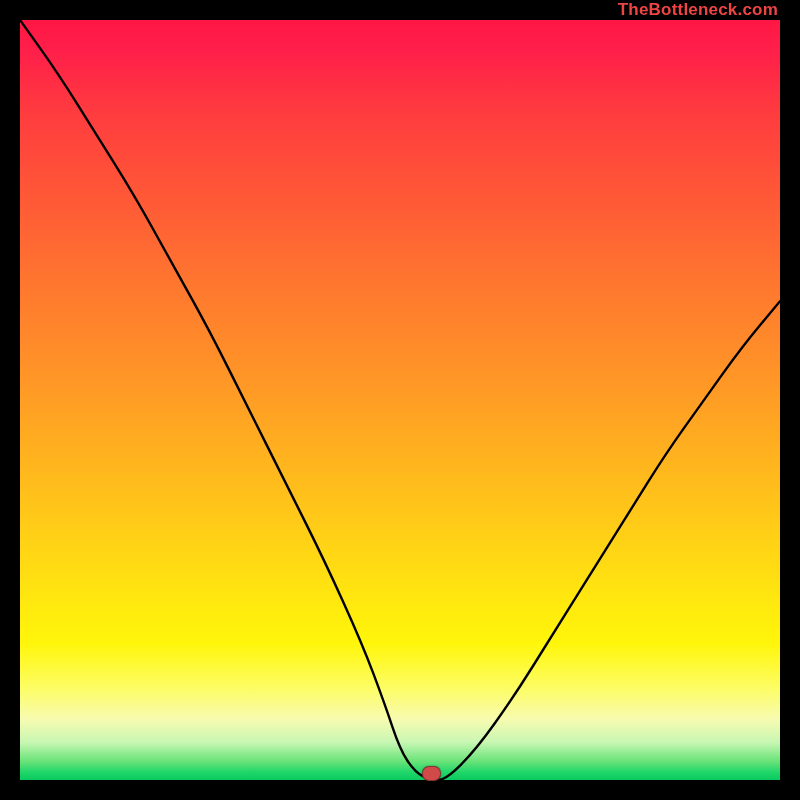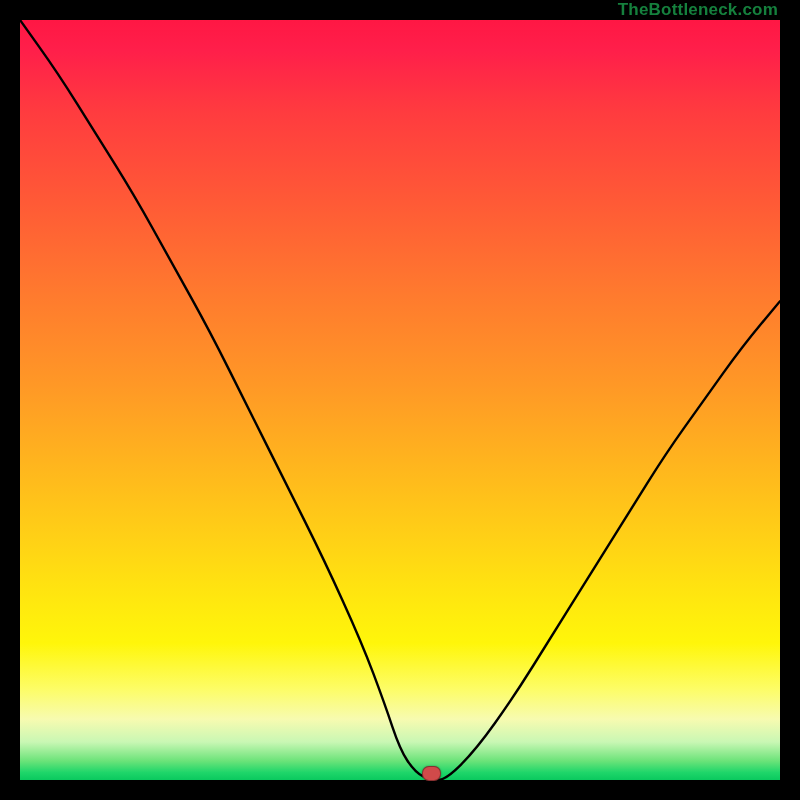--- a/index.html
+++ b/index.html
@@ -52,7 +52,7 @@
     line-height: 20px;
     font-size: 17px;
     font-weight: 600;
-    color: #15803d;
+    color: #ef4444;
     letter-spacing: 0.2px;
     user-select: none;
   }

